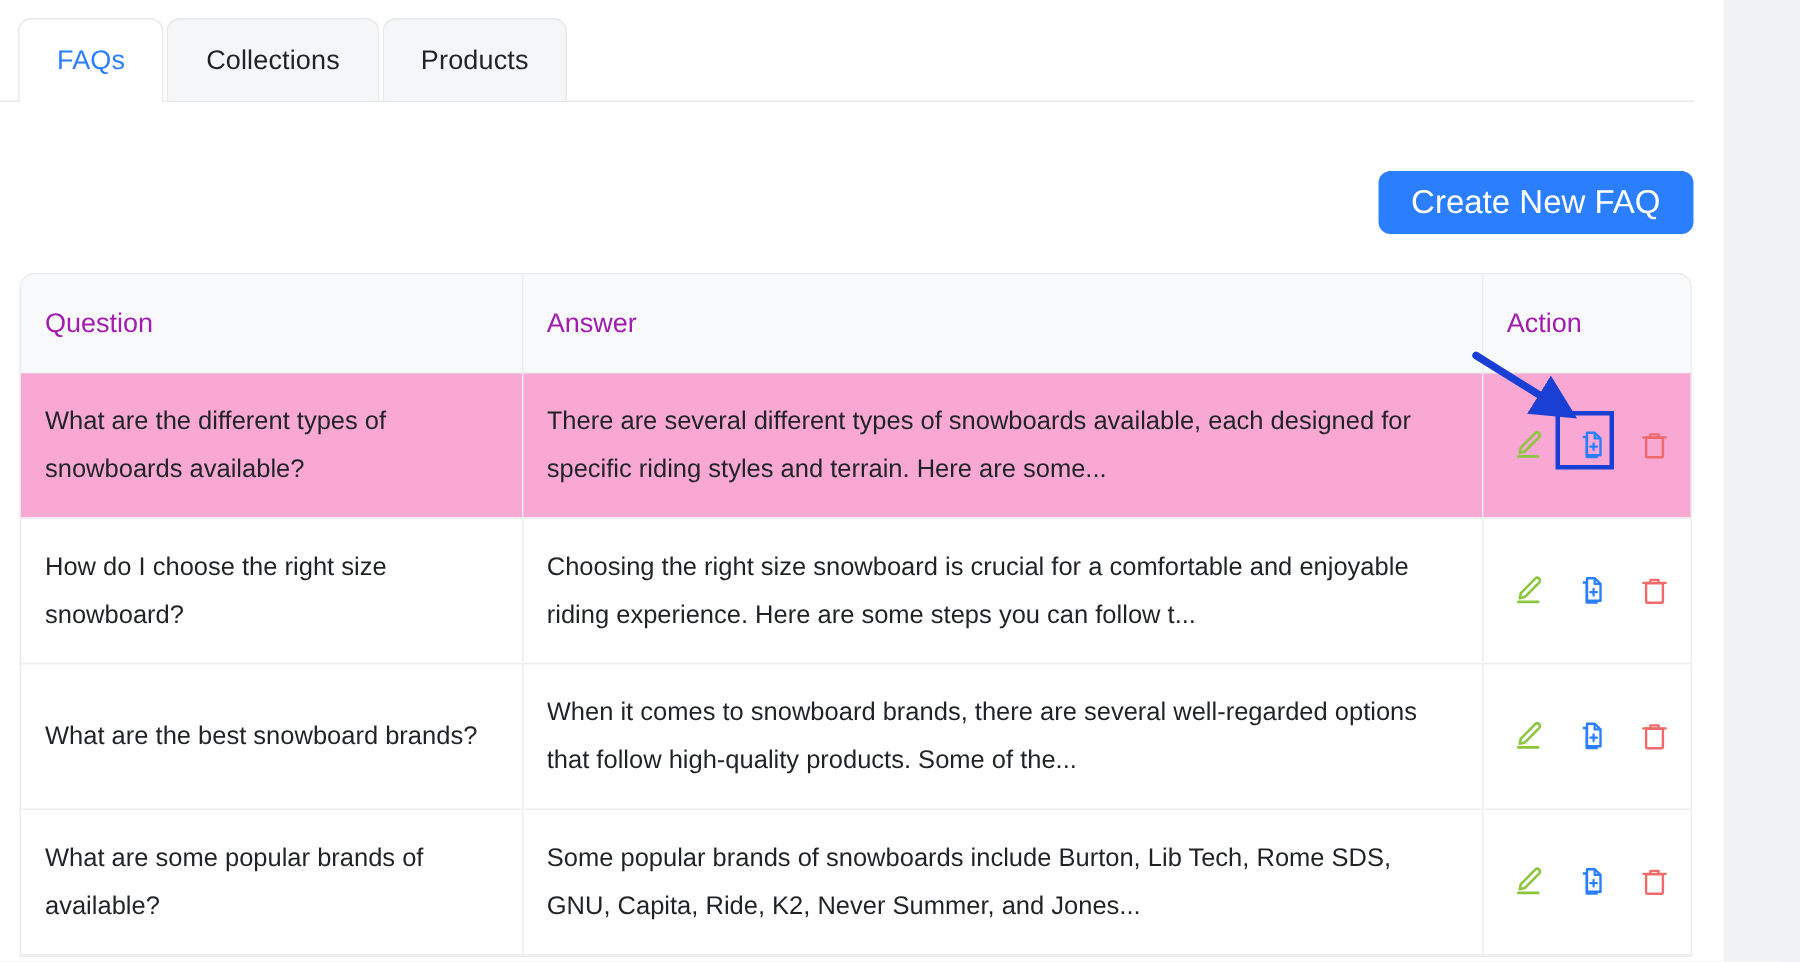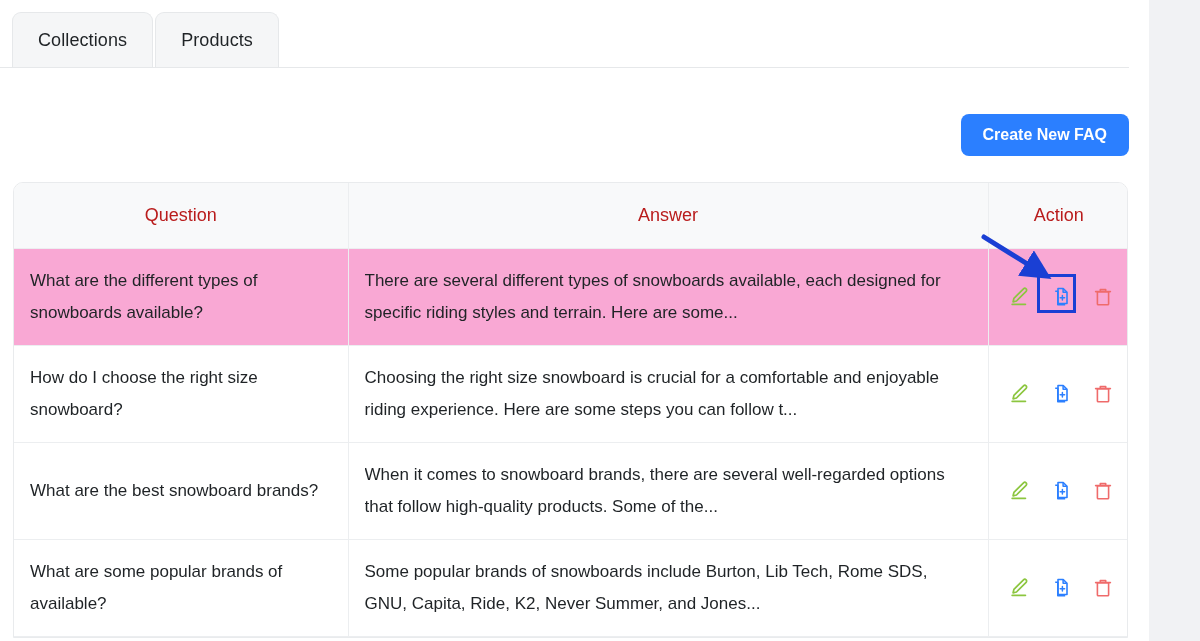--- a/index.html
+++ b/index.html
@@ -229,6 +229,9 @@
 
     <div class="tabbar">
       <div class="tabs">
+        <div class="tab active">
+          <span>FAQs</span>
+        </div>
         <div class="tab">
           <span>Collections</span>
         </div>

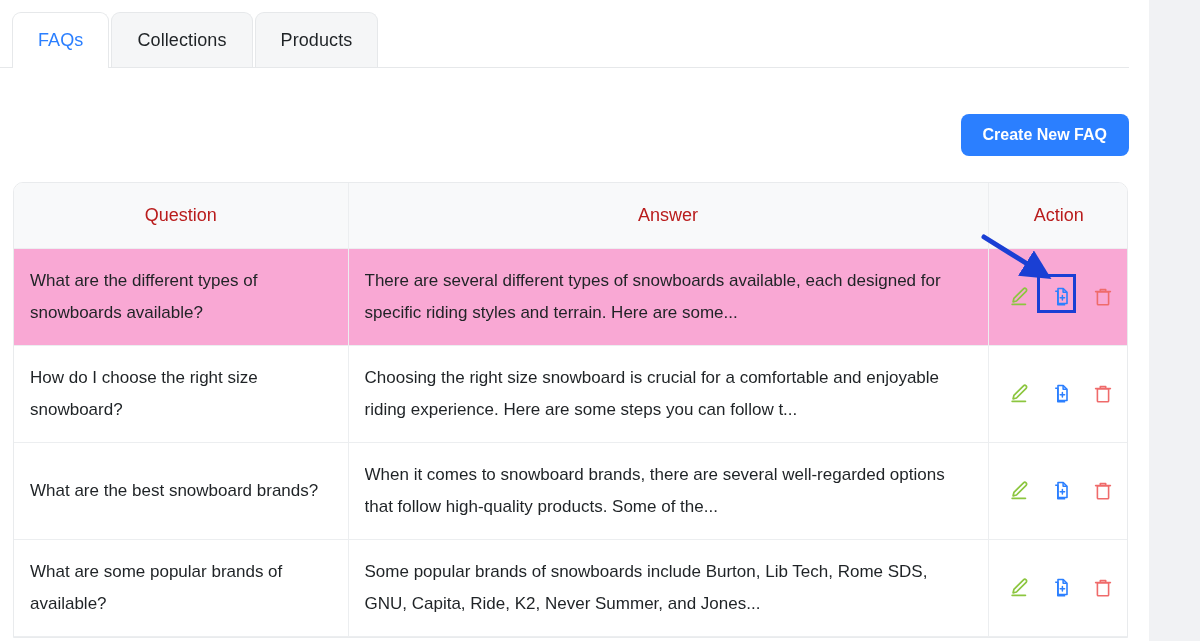--- a/index.html
+++ b/index.html
@@ -91,13 +91,12 @@
     justify-content: center;
     background: #2b7fff;
     color: #ffffff;
-    font-size: 16px;
+    font-size: 22px;
     border: none;
     border-radius: 8px;
     cursor: pointer;
     font-family: "Liberation Sans", sans-serif;
     white-space: nowrap;
-    font-weight: bold;
   }
 
   

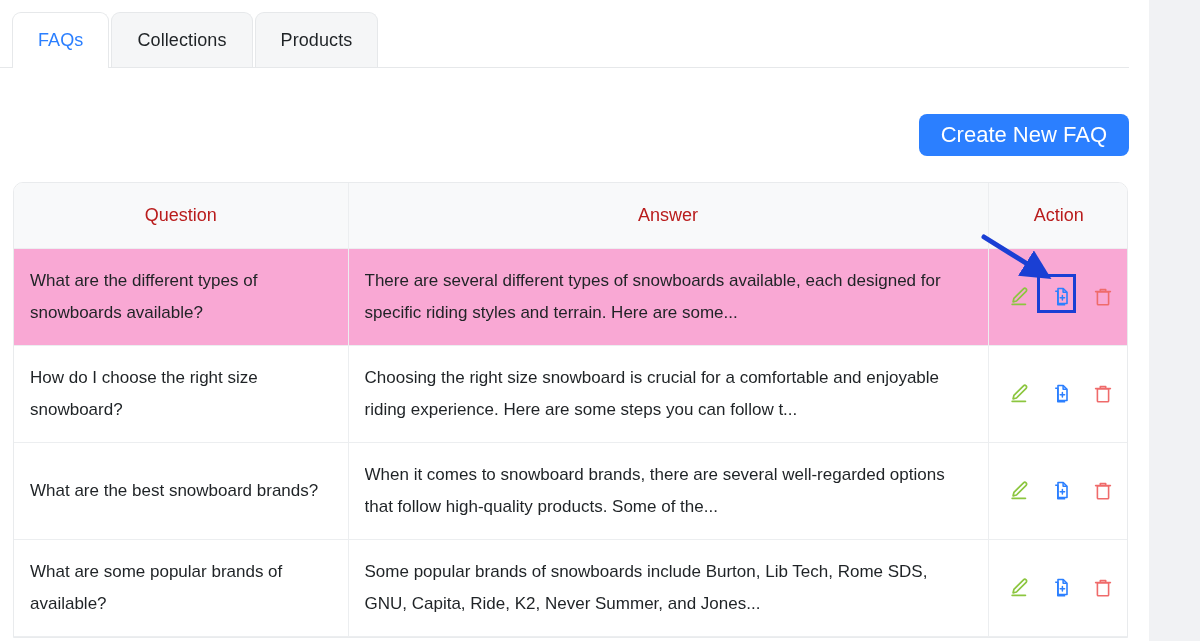--- a/index.html
+++ b/index.html
@@ -132,8 +132,7 @@
     height: 65px;
     background: #f8f9fa;
     font-size: 18px;
-    color: #b91c1c;
-    text-align: center;
+    color: #a21caf;
   }
   table.faq-table td {
     height: 97px;

